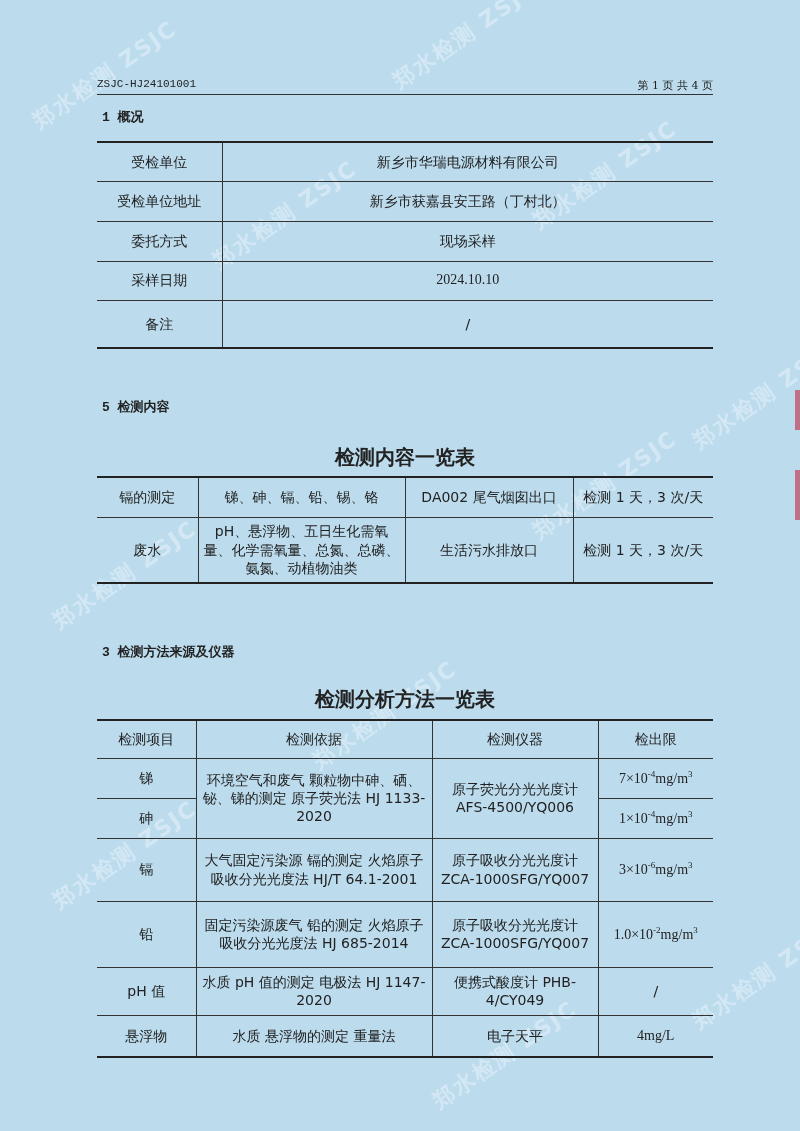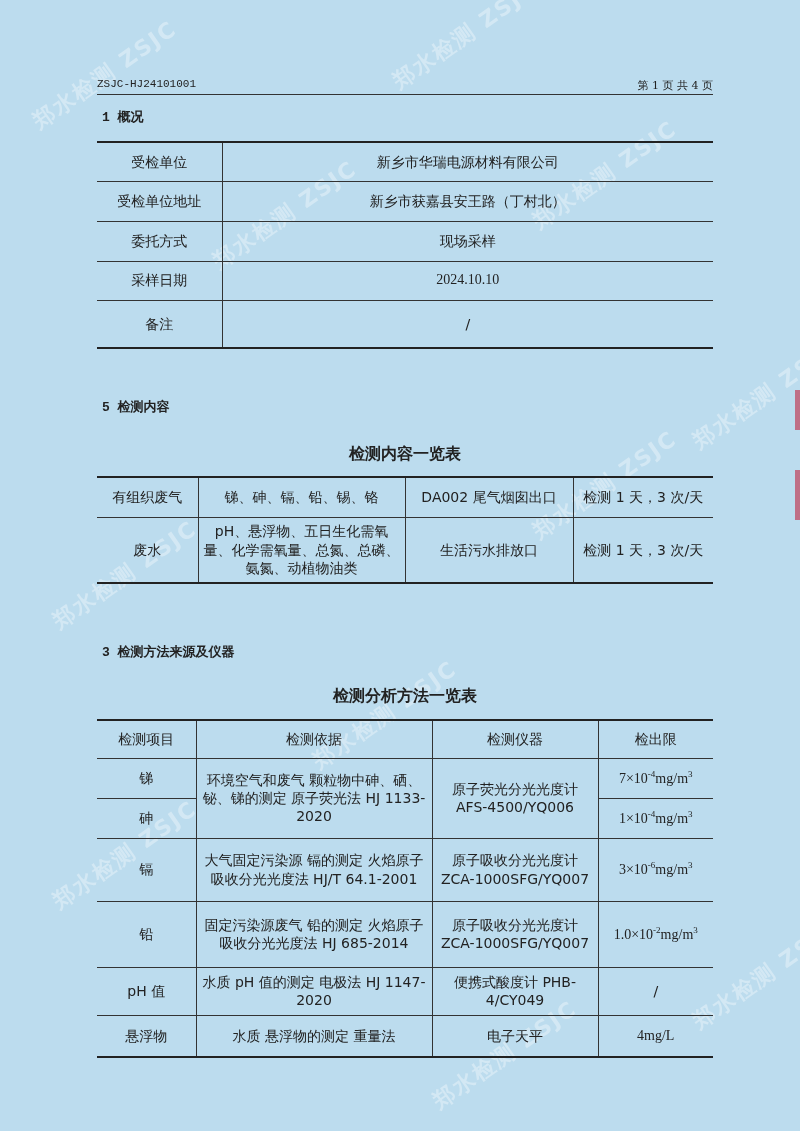--- a/index.html
+++ b/index.html
@@ -30,7 +30,7 @@
   }
   .table-caption {
     position: absolute; left: 97px; width: 616px; text-align: center;
-    font-size: 16px; font-weight: bold; font-family: "DejaVu Sans", sans-serif;
+    font-size: 20px; font-weight: bold; font-family: "DejaVu Sans", sans-serif;
   }
   table { position: absolute; left: 97px; width: 616px; border-collapse: collapse; font-size: 14px; }
   table td, table th {

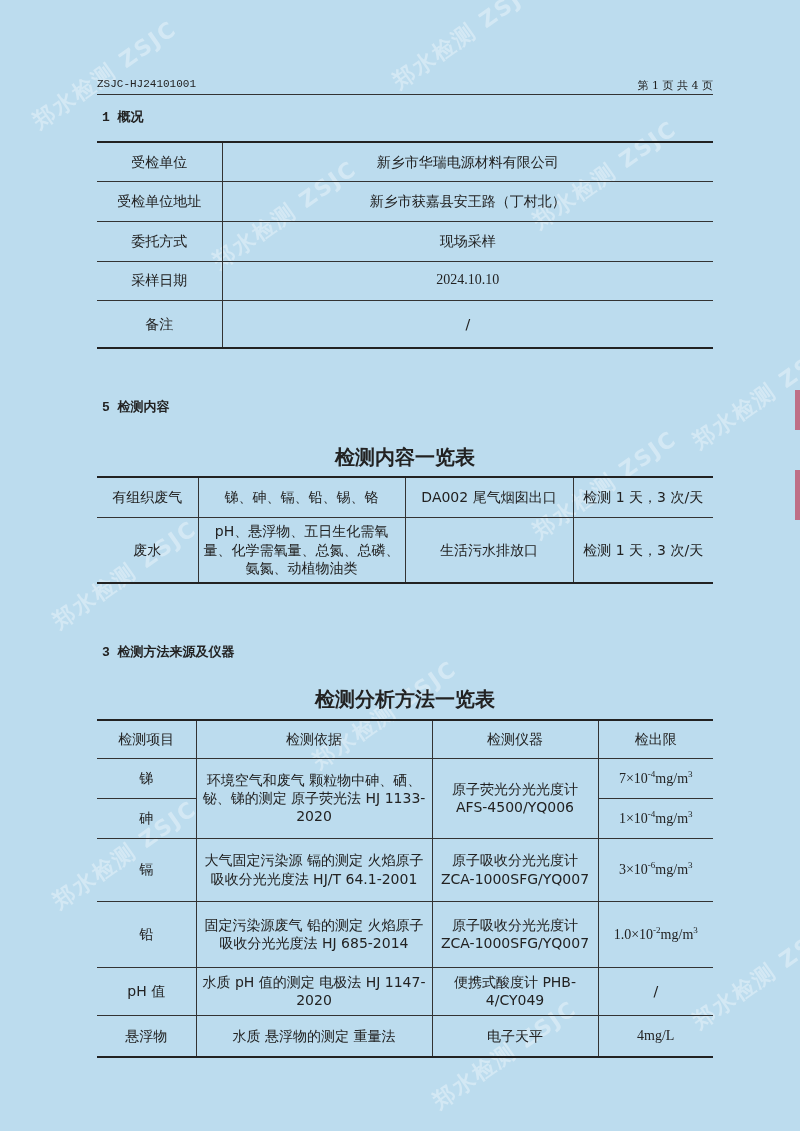--- a/index.html
+++ b/index.html
@@ -111,7 +111,7 @@
       </colgroup>
     <tbody>
     <tr style="height:40px">
-      <td>有组织废气</td>
+      <td>镉的测定</td>
       <td>锑、砷、镉、铅、锡、铬</td>
       <td>DA002 尾气烟囱出口</td>
       <td>检测 1 天，3 次/天</td>

